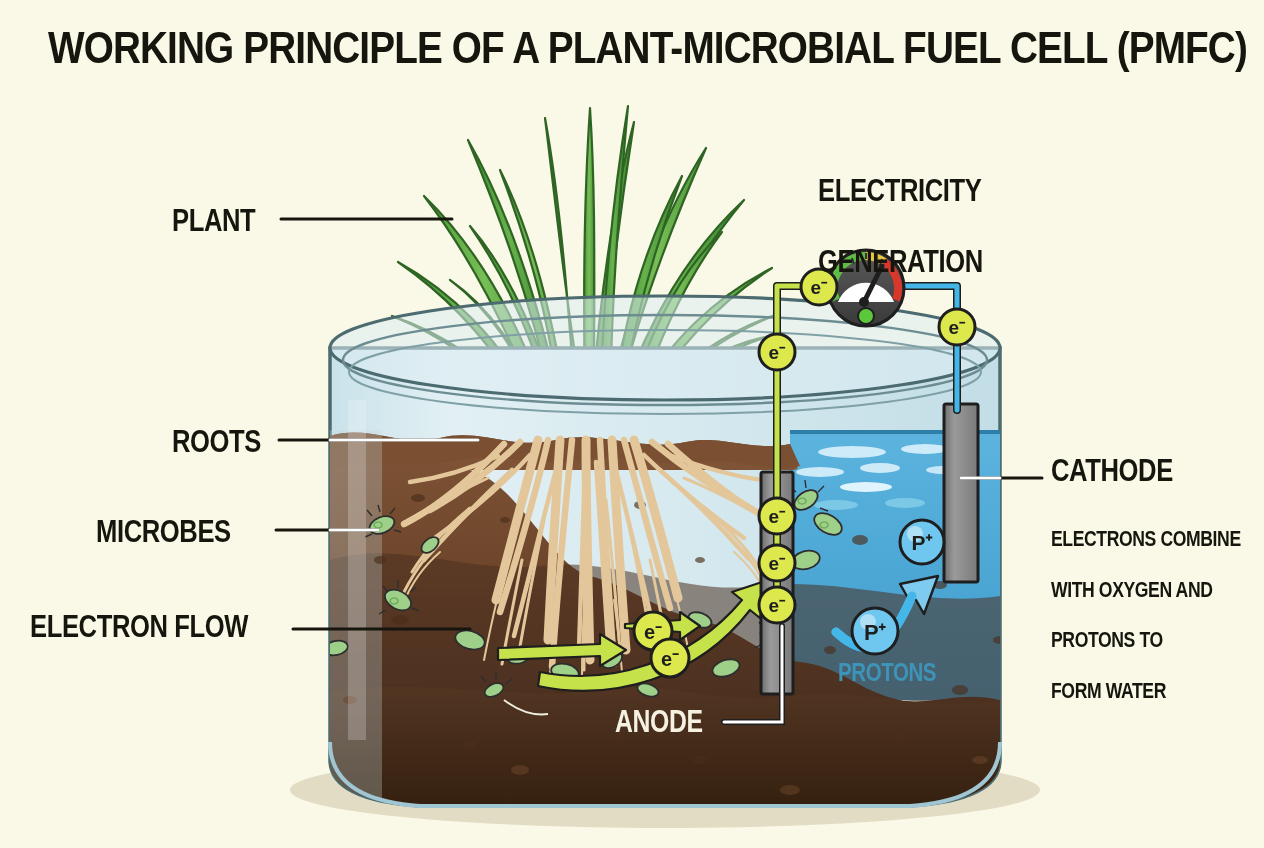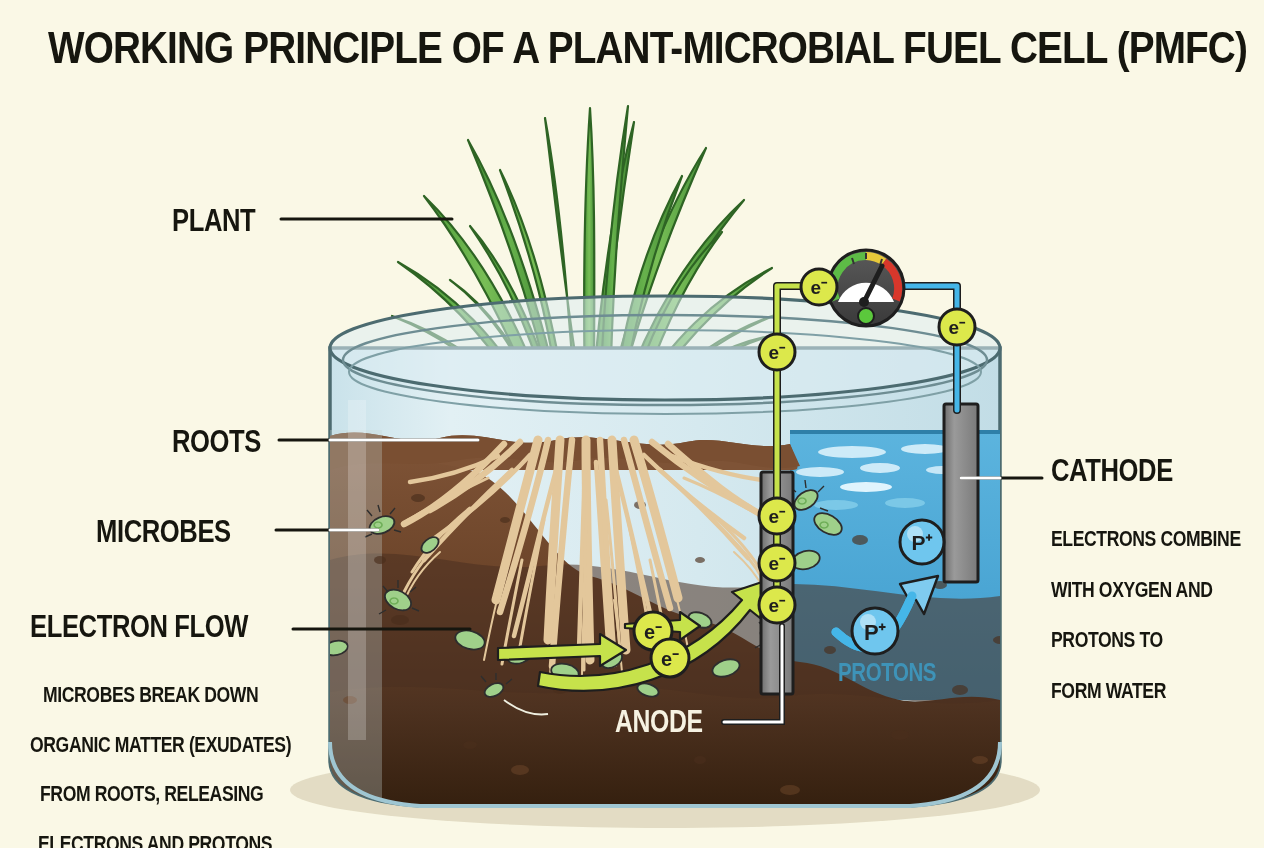--- a/index.html
+++ b/index.html
@@ -395,6 +395,10 @@
   </div>
 </div>
 
+<div class="blk" style="left:818px;top:172px;">
+  <div class="txt hd" style="position:relative;left:0;top:0;">ELECTRICITY</div>
+  <div class="txt hd" style="position:relative;left:0;top:34px;">GENERATION</div>
+</div>
 
 <div class="blk" style="left:1051px;top:452px;">
   <div class="txt hd-r" style="position:relative;left:0;top:0;">CATHODE</div>

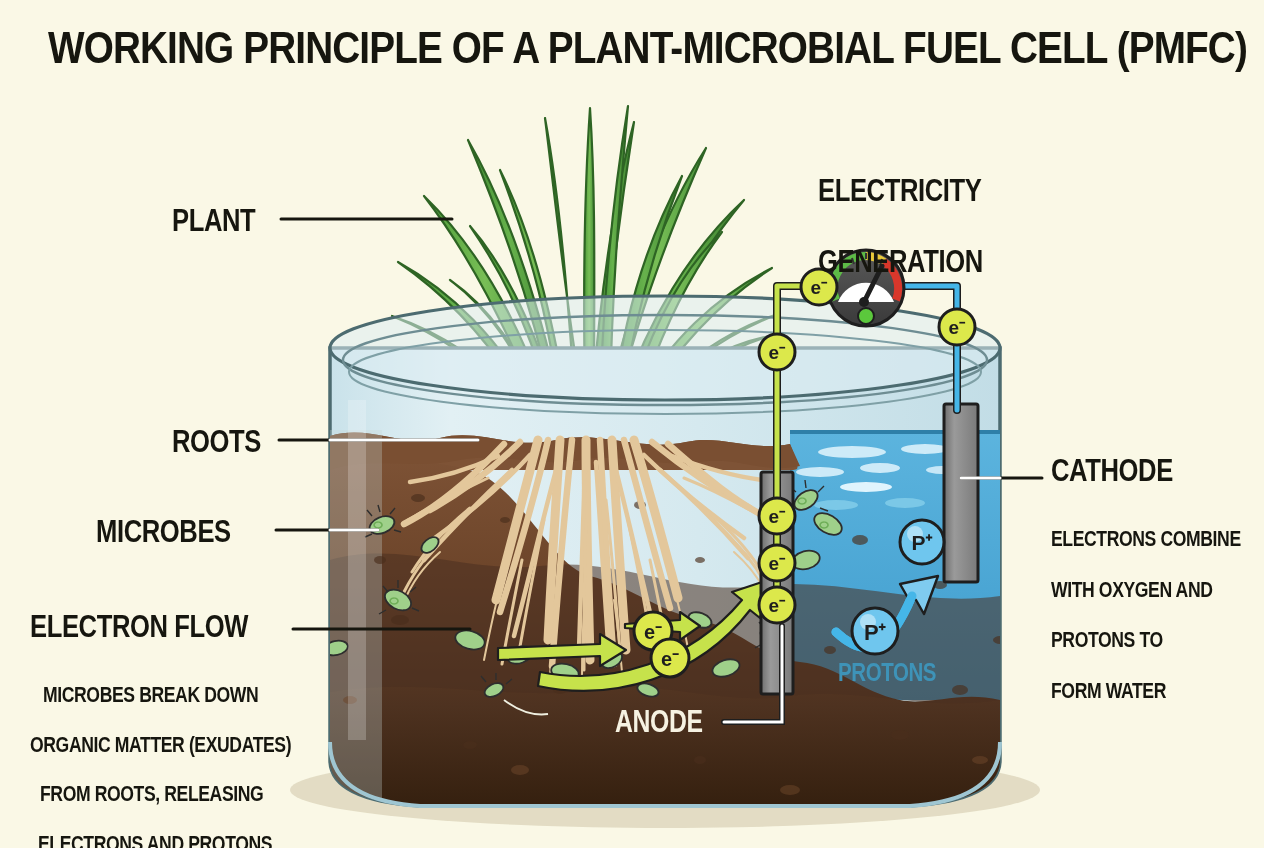--- a/index.html
+++ b/index.html
@@ -387,12 +387,6 @@
 
 <div class="blk" style="left:30px;top:608px;">
   <div class="txt hd" style="position:relative;left:0;top:0;">ELECTRON FLOW</div>
-  <div style="position:relative;top:38px;">
-    <span class="txt bd bdline" style="position:relative;left:13px;top:0;">MICROBES BREAK DOWN</span>
-    <span class="txt bd bdline" style="position:relative;left:0px;top:25px;">ORGANIC MATTER (EXUDATES)</span>
-    <span class="txt bd bdline" style="position:relative;left:10px;top:50px;">FROM ROOTS, RELEASING</span>
-    <span class="txt bd bdline" style="position:relative;left:8px;top:75px;">ELECTRONS AND PROTONS</span>
-  </div>
 </div>
 
 <div class="blk" style="left:818px;top:172px;">

